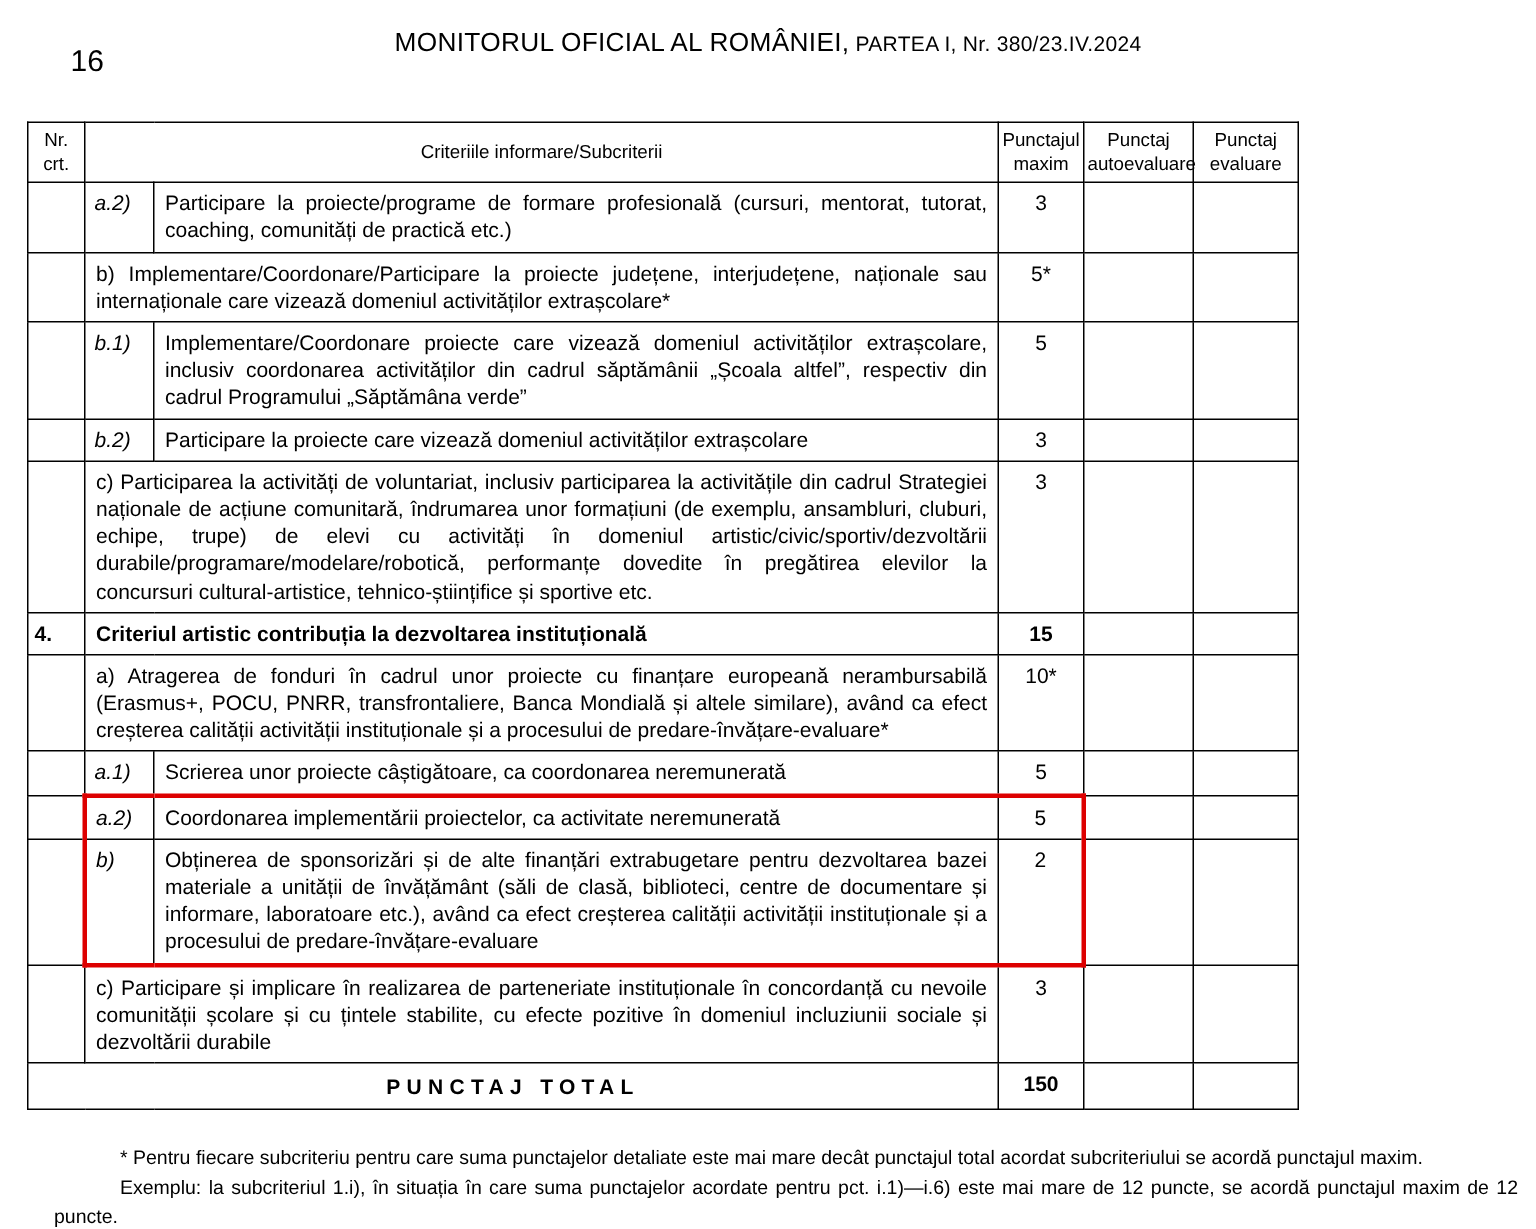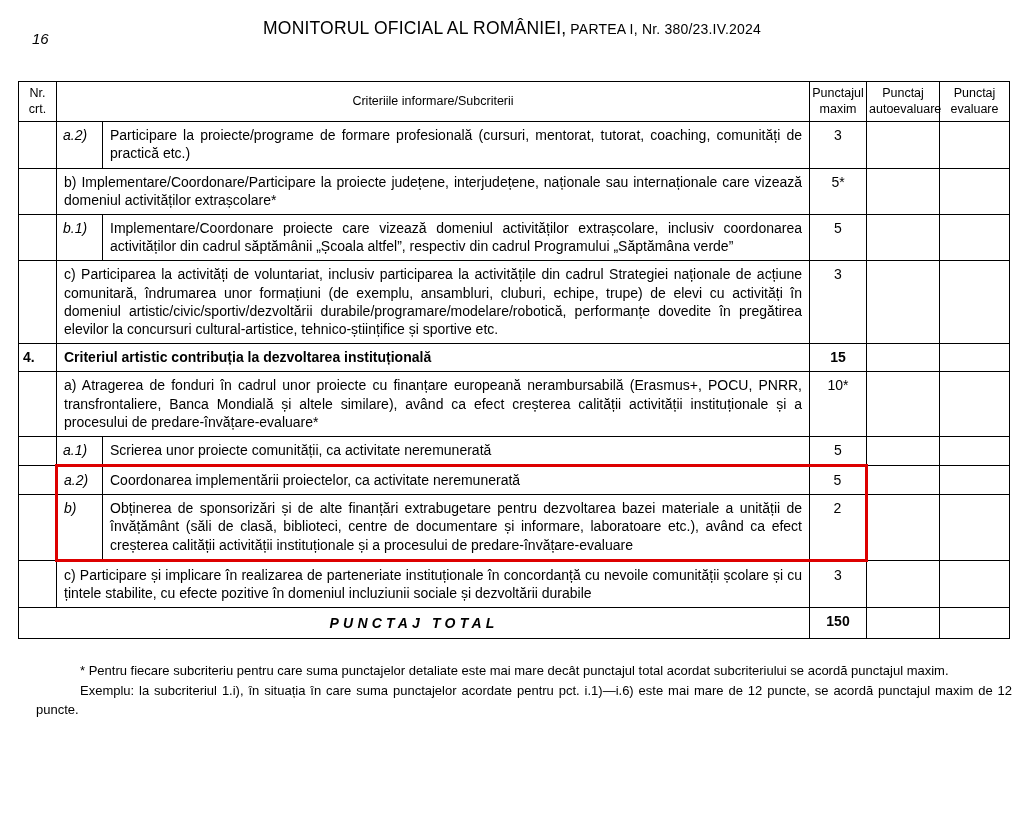--- a/index.html
+++ b/index.html
@@ -8,7 +8,7 @@
     width:1024px; height:819px; position:relative; overflow:hidden;
     color:#000; font-family:"Liberation Sans", sans-serif;
   }
-  .page-number { position:absolute; left:32px; top:30px; font-size:15px;font-style:italic; }
+  .page-number { position:absolute; left:47px; top:30px; font-size:20px; }
   .doc-header { text-align:center; padding-top:18px; font-size:17.5px; white-space:nowrap; letter-spacing:0.2px; }
   .doc-header .part { font-size:14px; }
 

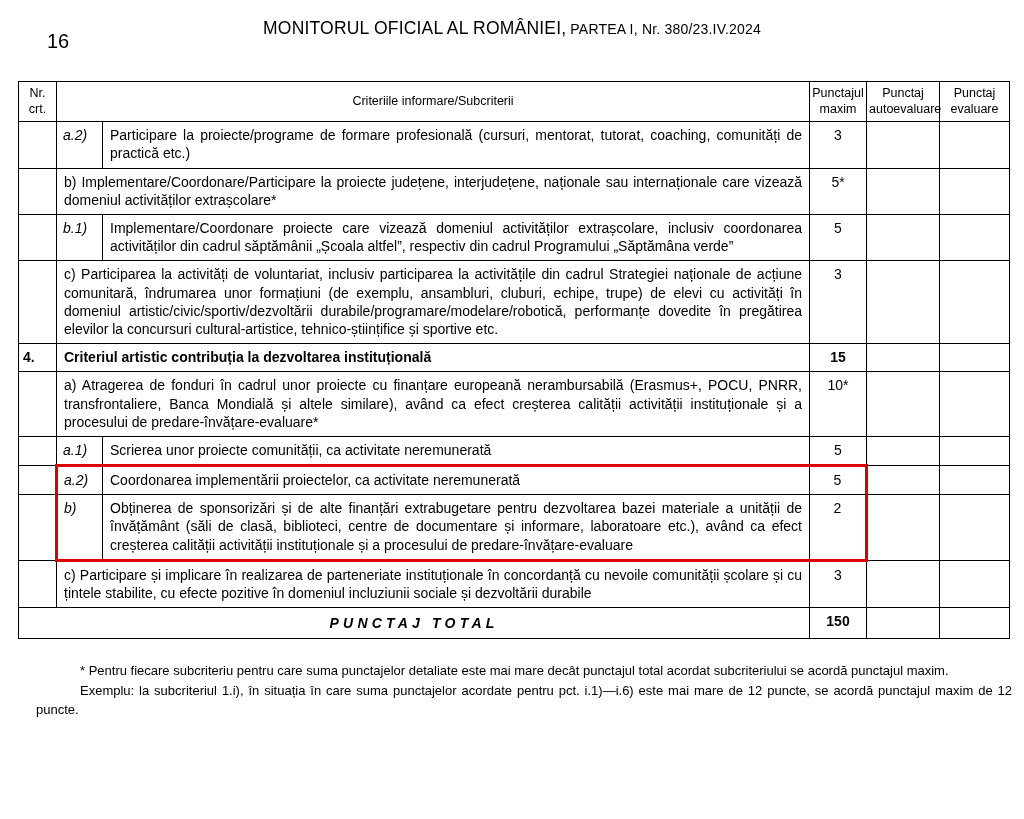--- a/index.html
+++ b/index.html
@@ -14,7 +14,7 @@
 
   table.criteria {
     border-collapse:collapse; table-layout:fixed;
-    width:992px; margin:42px 14px 0 18px;
+    width:848px; margin:42px 14px 0 18px;
   }
   .criteria th, .criteria td { border:1px solid #000; }
   .criteria th {

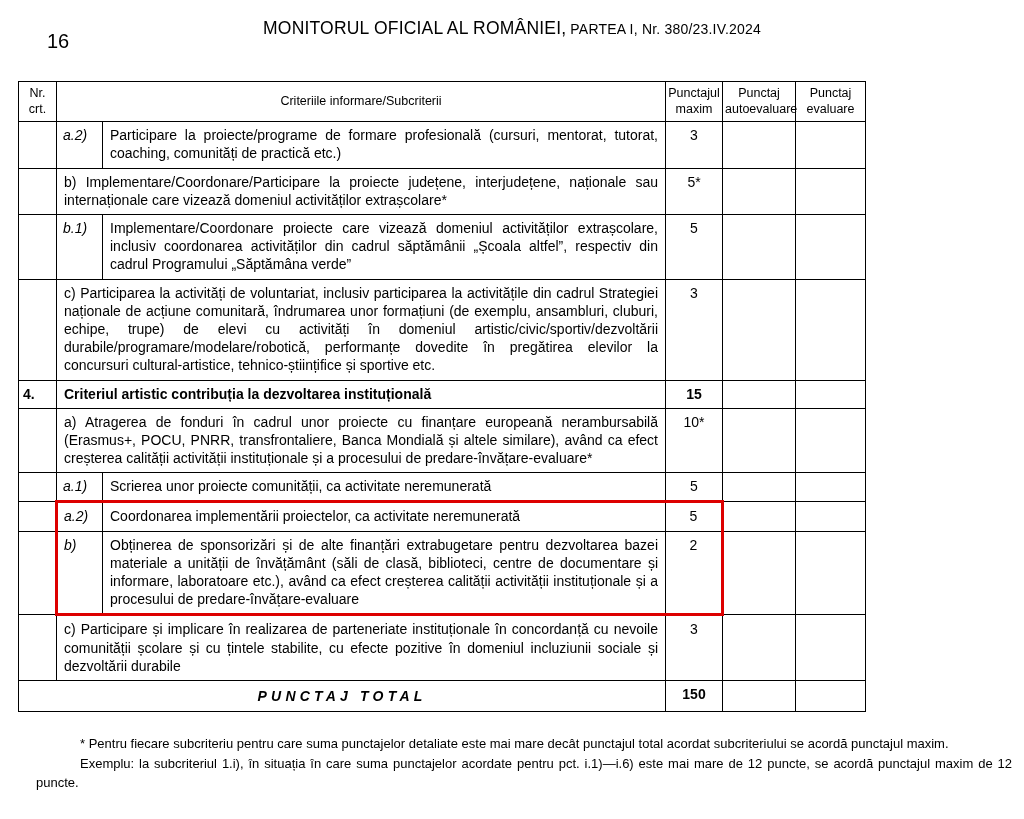--- a/index.html
+++ b/index.html
@@ -96,6 +96,14 @@
       </tr>
       <tr>
         <td class="c-nr"></td>
+        <td class="c-code">b.2)</td>
+        <td class="c-text">Participare la proiecte care vizează domeniul activităților extrașcolare</td>
+        <td class="c-max">3</td>
+        <td class="c-auto"></td>
+        <td class="c-eval"></td>
+      </tr>
+      <tr>
+        <td class="c-nr"></td>
         <td class="c-full" colspan="2">c) Participarea la activități de voluntariat, inclusiv participarea la activitățile din cadrul Strategiei naționale de acțiune comunitară, îndrumarea unor formațiuni (de exemplu, ansambluri, cluburi, echipe, trupe) de elevi cu activități în domeniul artistic/civic/sportiv/dezvoltării durabile/programare/modelare/robotică, performanțe dovedite în pregătirea elevilor la concursuri cultural-artistice, tehnico-științifice și sportive etc.</td>
         <td class="c-max">3</td>
         <td class="c-auto"></td>

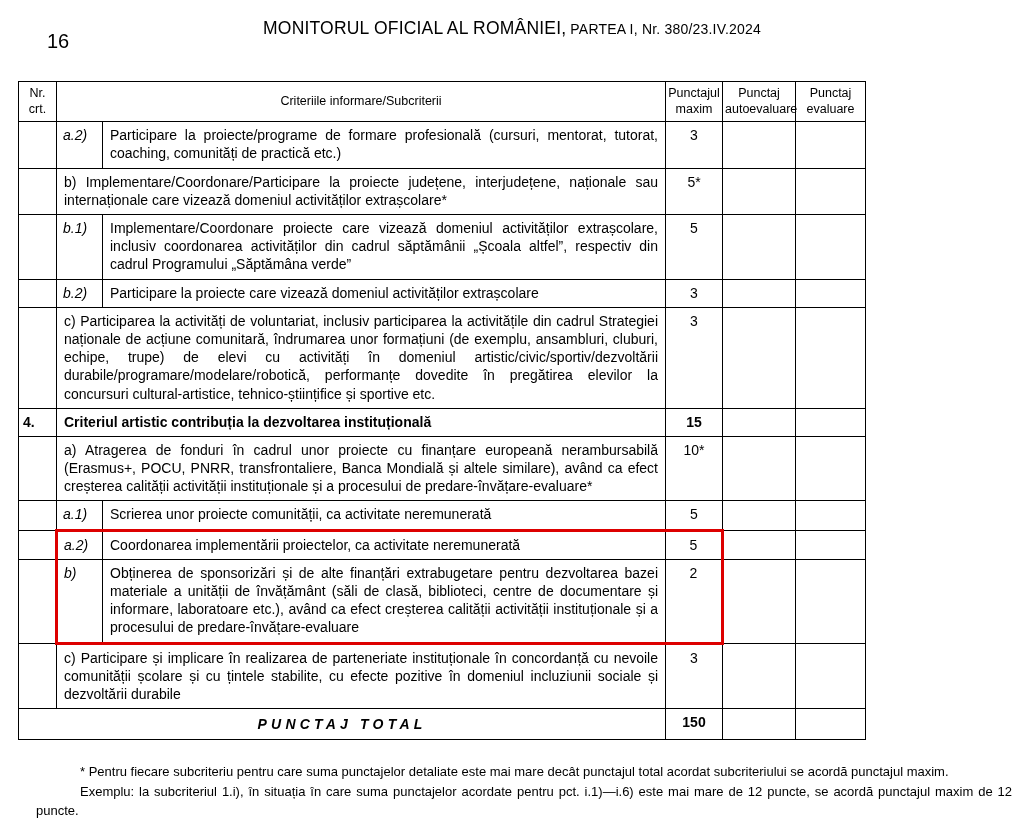--- a/index.html
+++ b/index.html
@@ -126,7 +126,7 @@
       <tr>
         <td class="c-nr"></td>
         <td class="c-code">a.1)</td>
-        <td class="c-text">Scrierea unor proiecte comunității, ca activitate neremunerată</td>
+        <td class="c-text">Scrierea unor proiecte câștigătoare, ca coordonarea neremunerată</td>
         <td class="c-max">5</td>
         <td class="c-auto"></td>
         <td class="c-eval"></td>

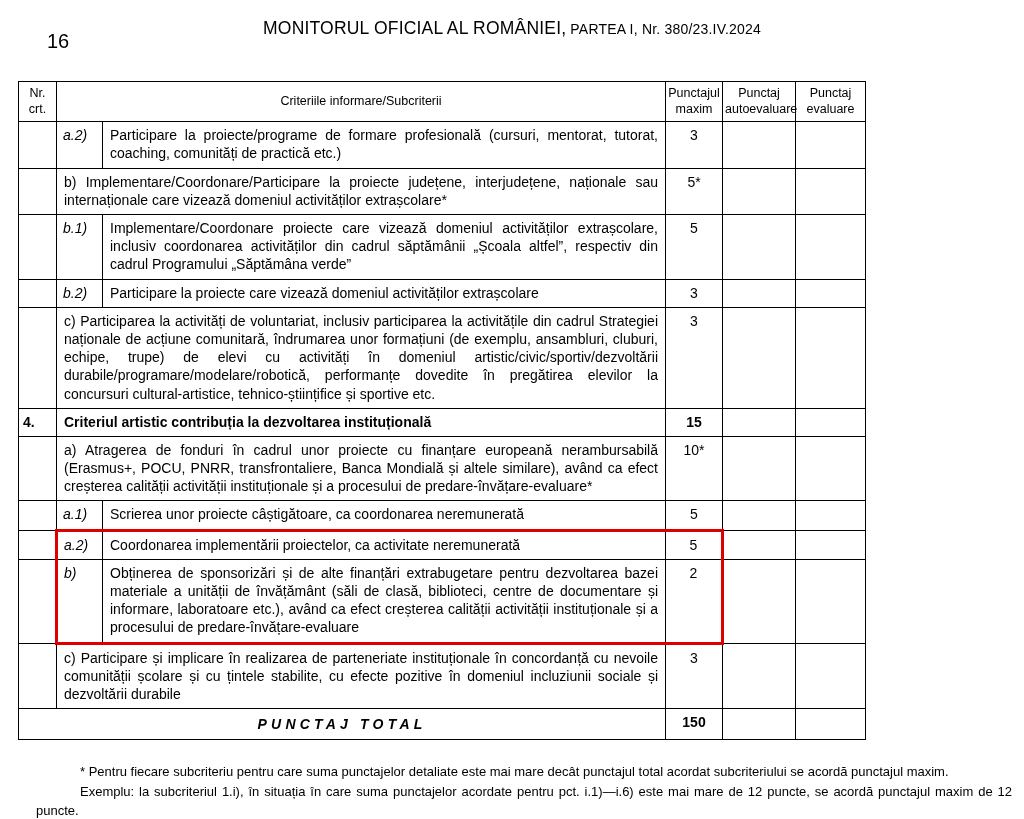--- a/index.html
+++ b/index.html
@@ -30,7 +30,7 @@
   td.c-text, td.c-full { text-align:justify; }
   td.c-max, td.c-auto, td.c-eval { text-align:center; }
   .bold { font-weight:bold; }
-  td.c-total { text-align:center; letter-spacing:0.3em; padding-top:6px; padding-bottom:6px;font-style:italic; }
+  td.c-total { text-align:center; letter-spacing:0.3em; padding-top:6px; padding-bottom:6px; }
 
   
   tr.hl td.c-code { border-left:3px solid var(--hl,#dd0000); }

